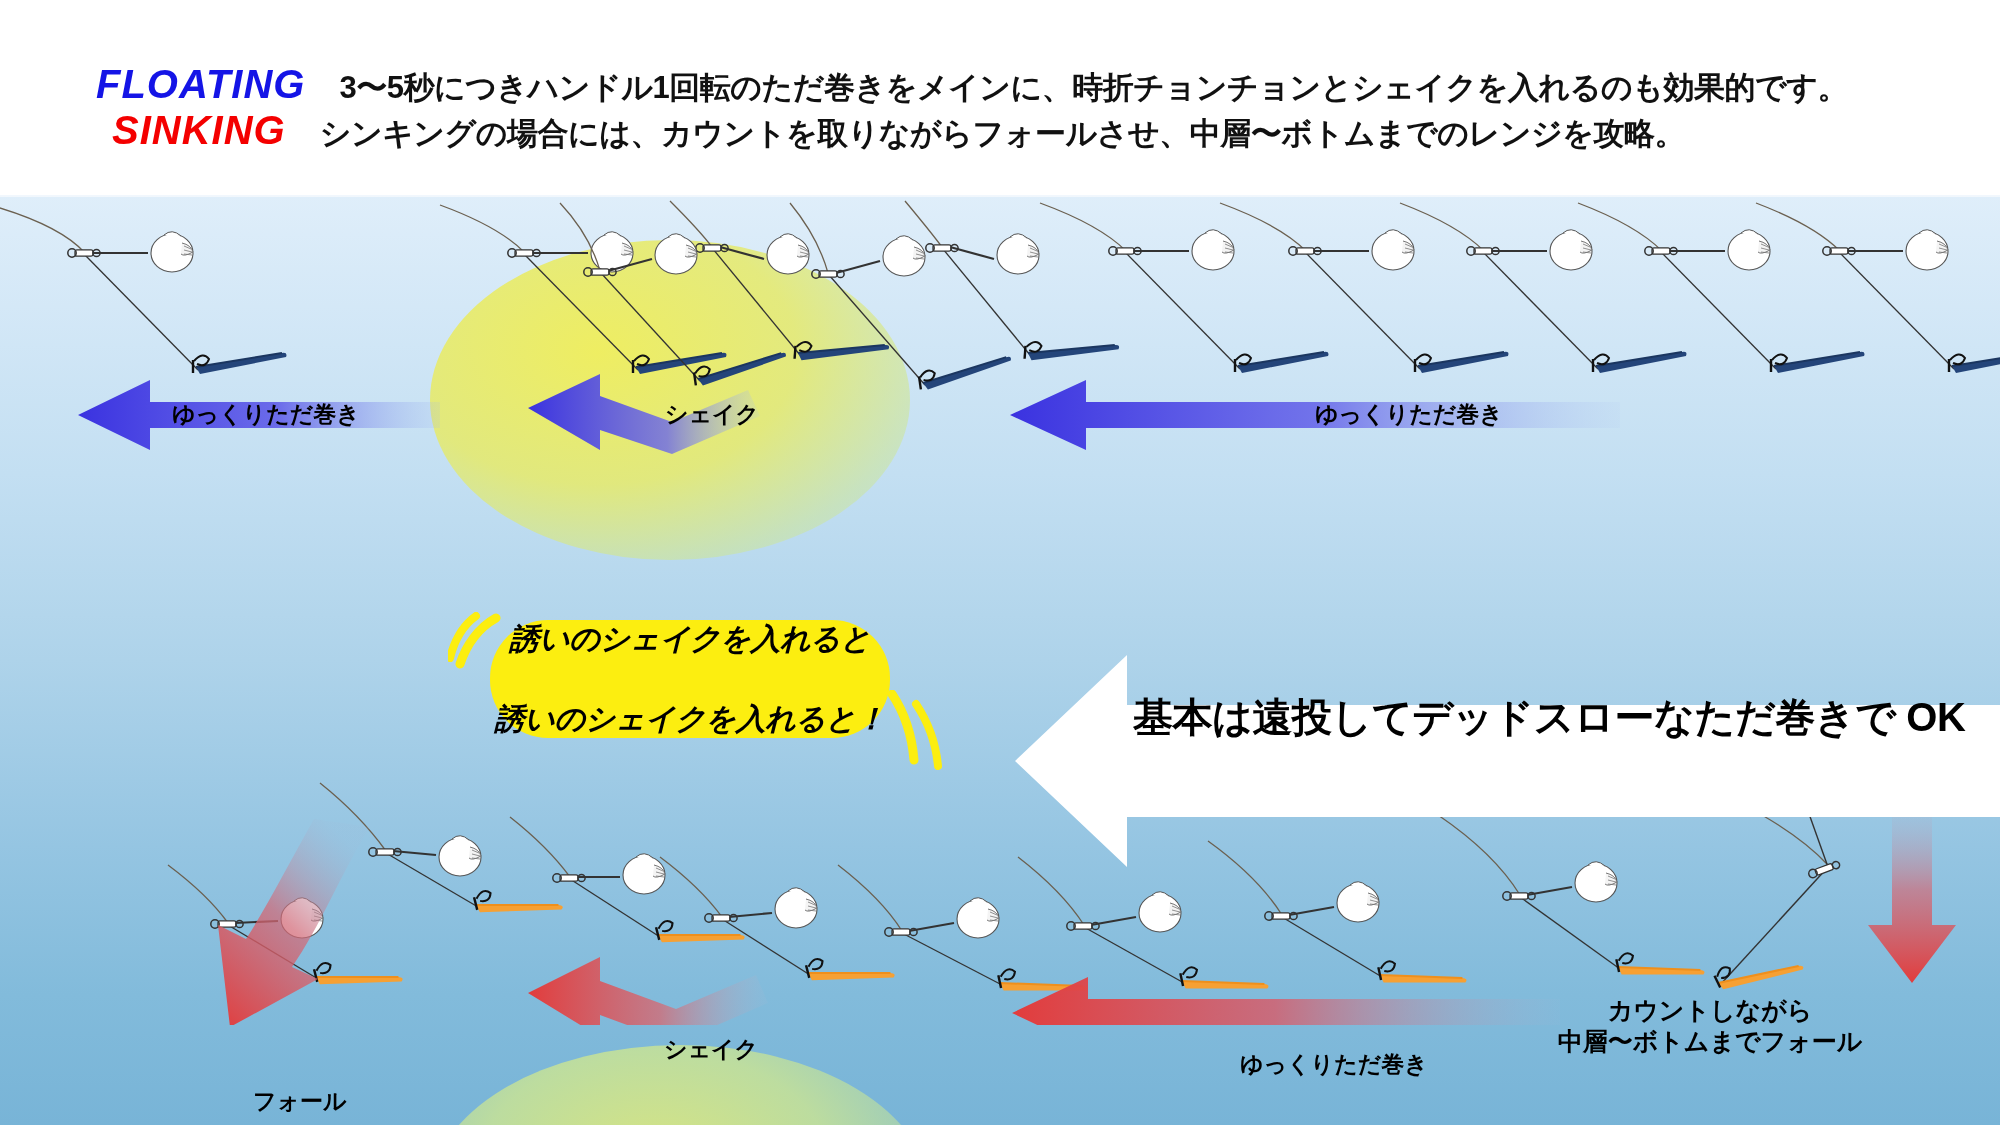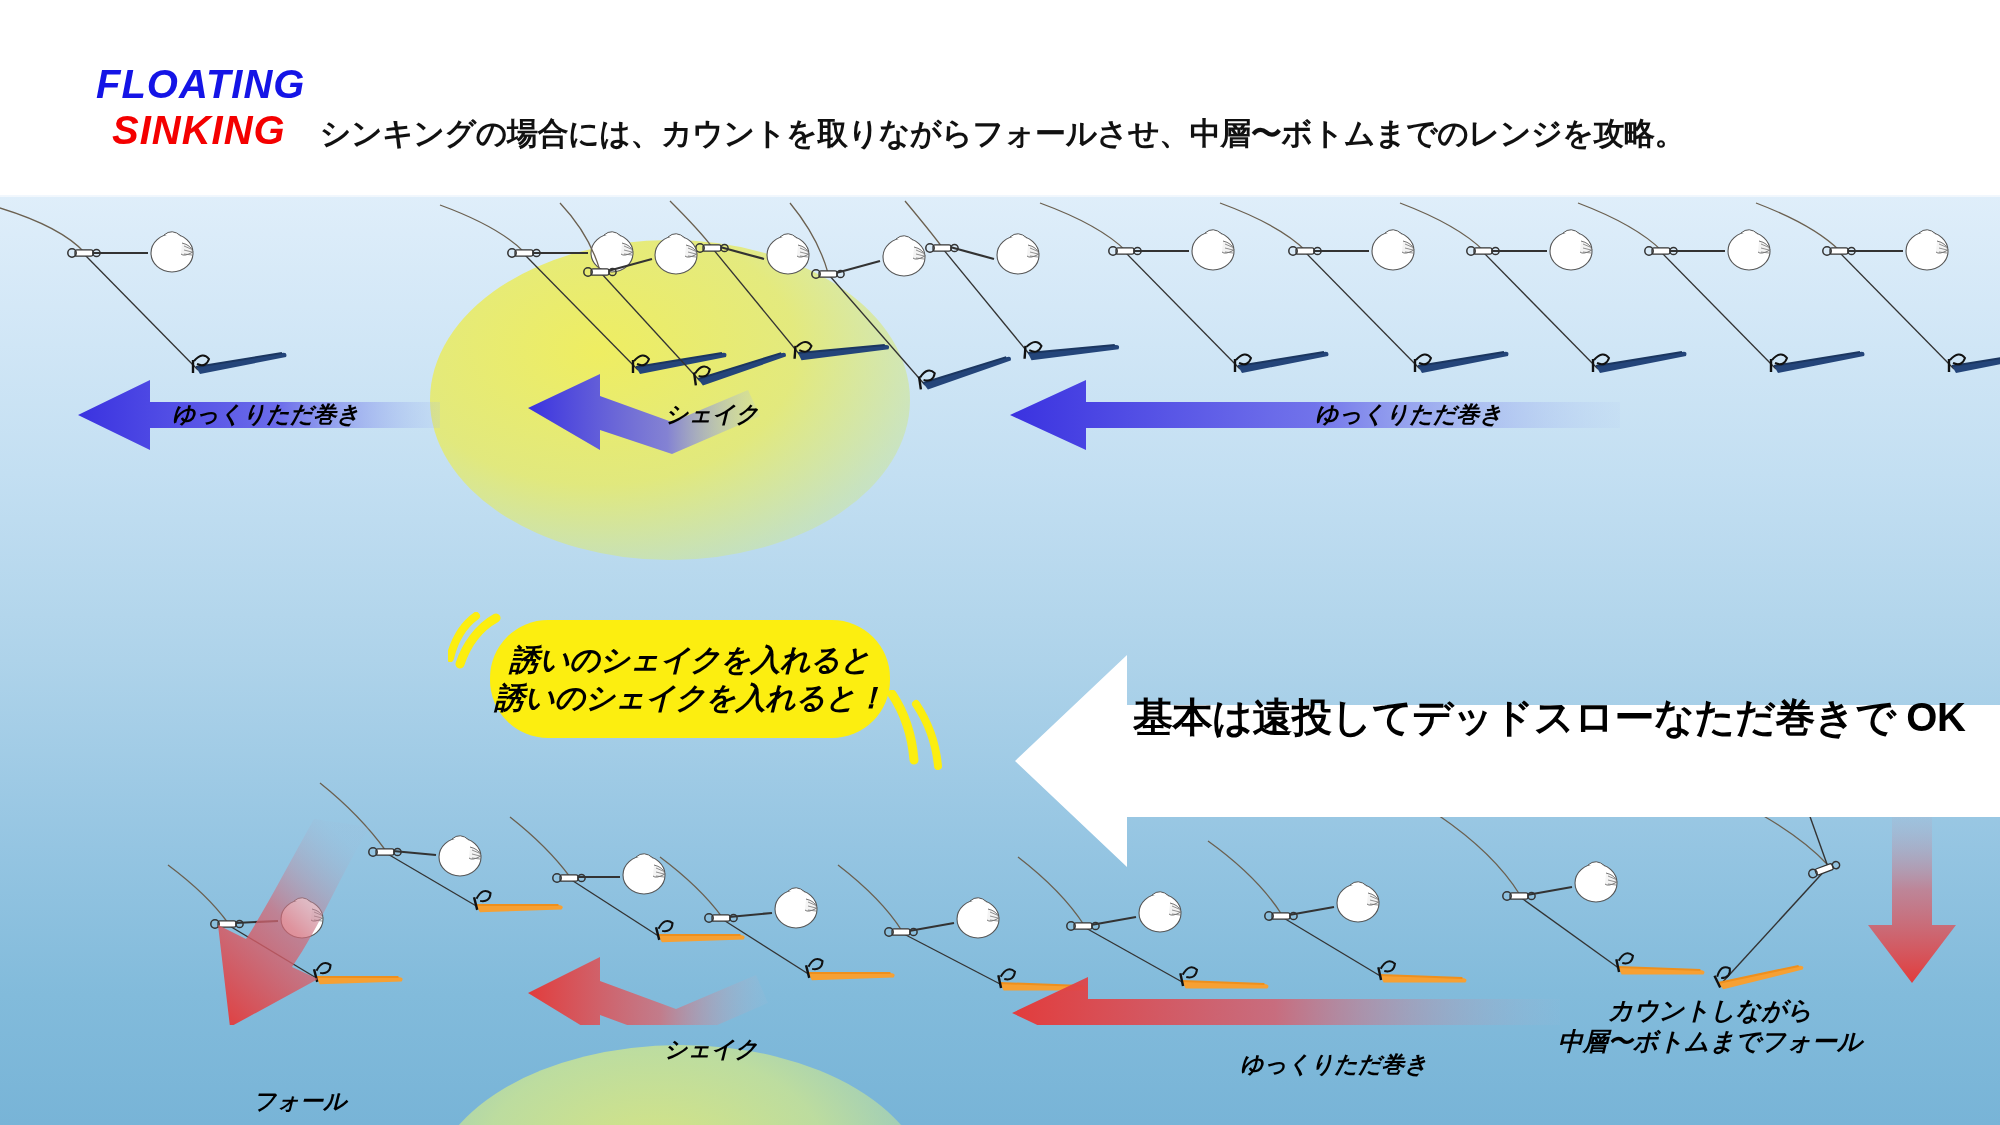--- a/index.html
+++ b/index.html
@@ -176,6 +176,7 @@
   <div class="header">
     <div class="hrow r1">
       <div class="tag floating">FLOATING</div>
+      <div class="hdesc">3〜5秒につきハンドル1回転のただ巻きをメインに、時折チョンチョンとシェイクを入れるのも効果的です。</div>
     </div>
     <div class="hrow r2">
       <div class="tag sinking">SINKING</div>

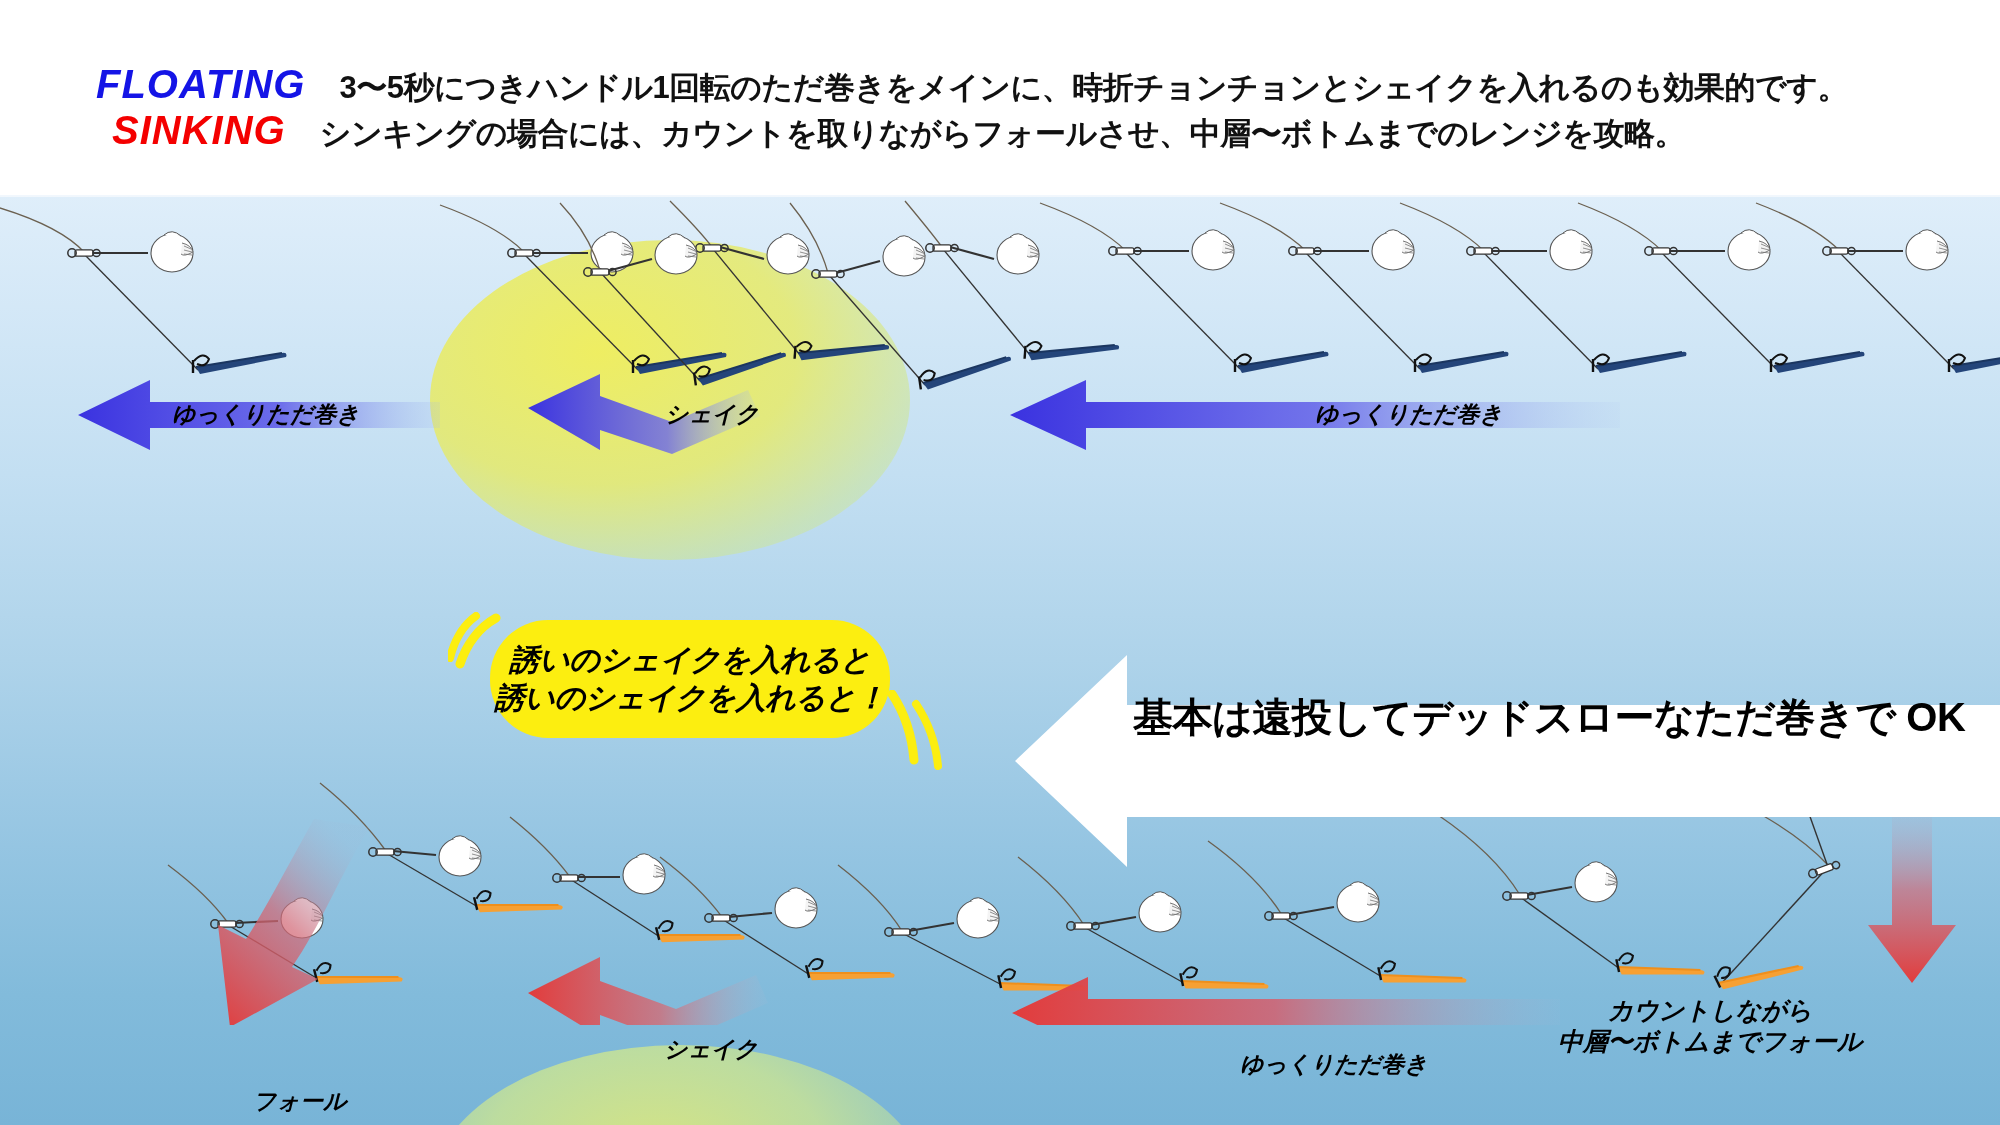--- a/index.html
+++ b/index.html
@@ -117,7 +117,6 @@
     white-space: nowrap;
     line-height: 1.22;
     z-index: 30;
-    font-style: italic;
   }
   .lbl.sm { font-size: 23px; }
   .lbl.md { font-size: 25px; }

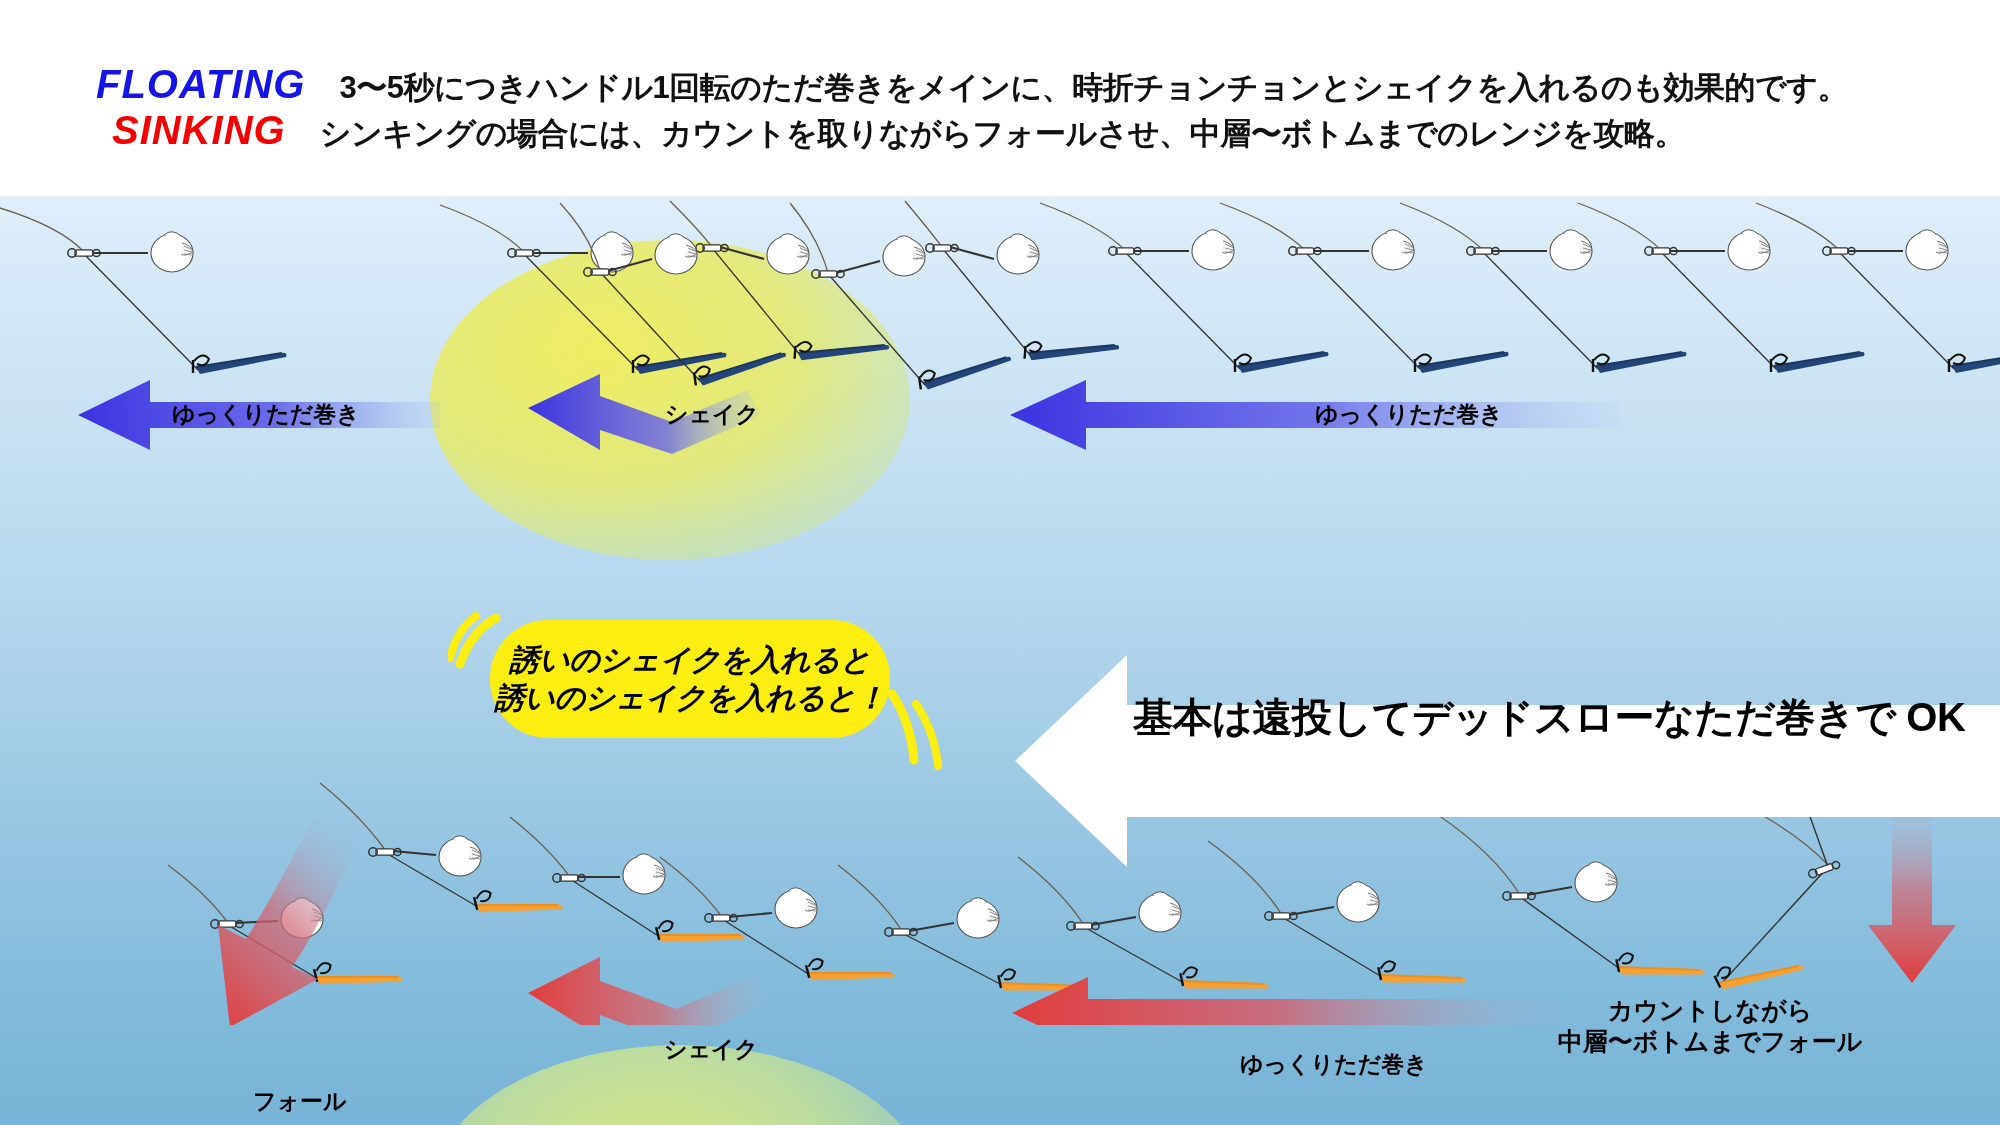--- a/index.html
+++ b/index.html
@@ -132,7 +132,7 @@
     display: flex;
     flex-direction: column;
     align-items: center;
-    justify-content: center;
+    justify-content: space-between;
     z-index: 35;
   }
   .callout span {

